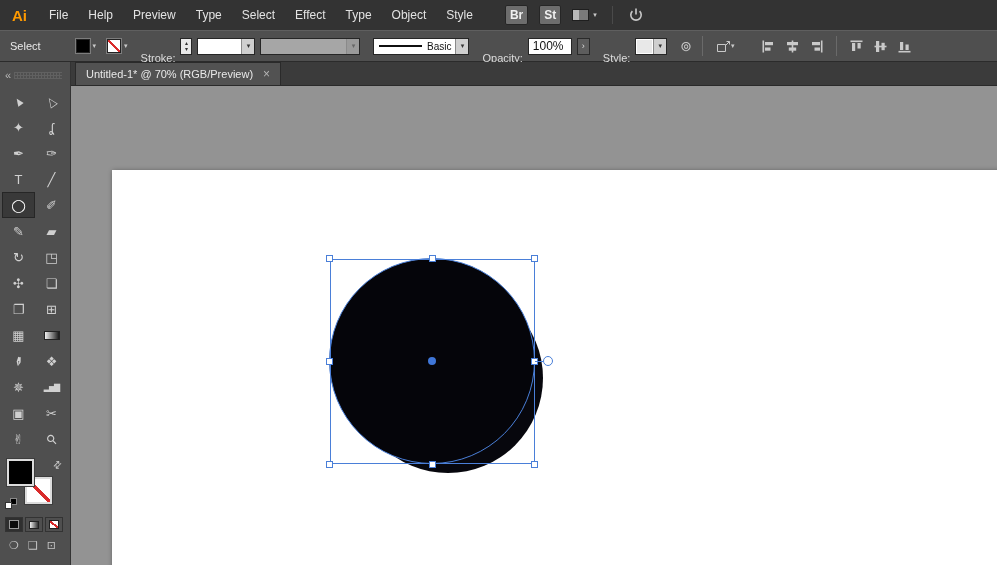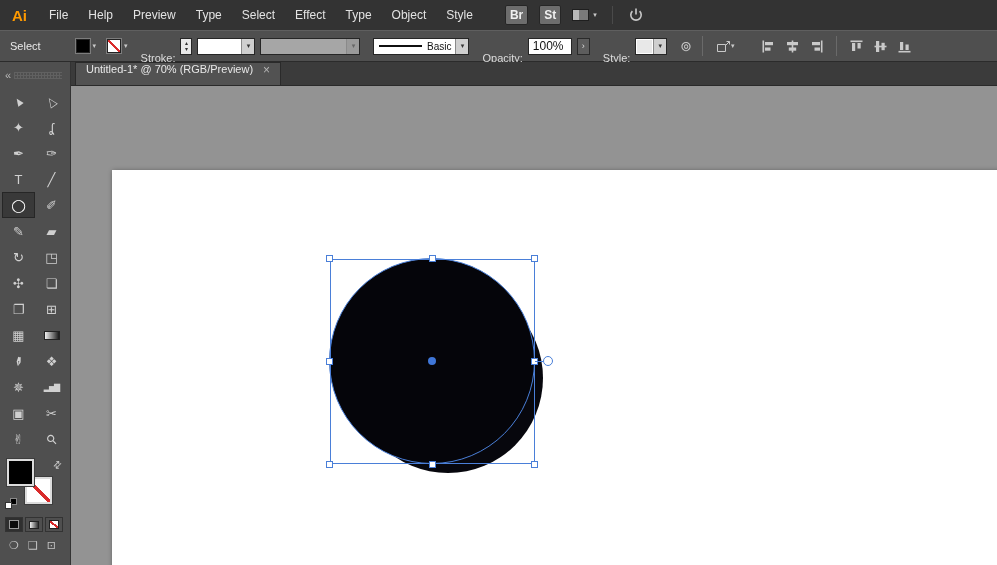--- a/index.html
+++ b/index.html
@@ -96,7 +96,7 @@
   .canvas-col{ flex:1; display:flex; flex-direction:column; min-width:0; }
   .tabbar{ height:24px; background:#3b3b3b; border-bottom:1px solid #2a2a2a; display:flex; align-items:stretch; flex:0 0 auto; }
   .tab{ margin-left:4px; background:#525252; border:1px solid #2a2a2a; border-bottom:none;
-    display:flex; align-items:flex-start; gap:10px; padding:0 10px; font-size:11px; color:#e8e8e8; }
+    display:flex; align-items:center; gap:10px; padding:0 10px; font-size:11px; color:#e8e8e8; }
   .tab-close{ color:#b5b5b5; font-size:12px; }
   .canvas{ flex:1; position:relative; background:#939393; overflow:hidden; }
   .artboard{ position:absolute; left:41px; top:84px; width:900px; height:430px; background:#fff;

